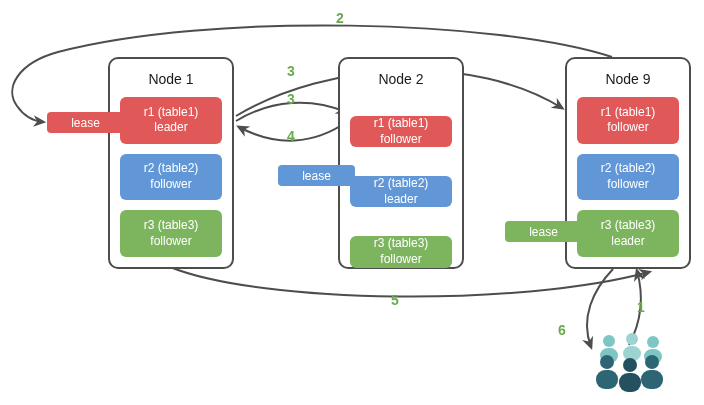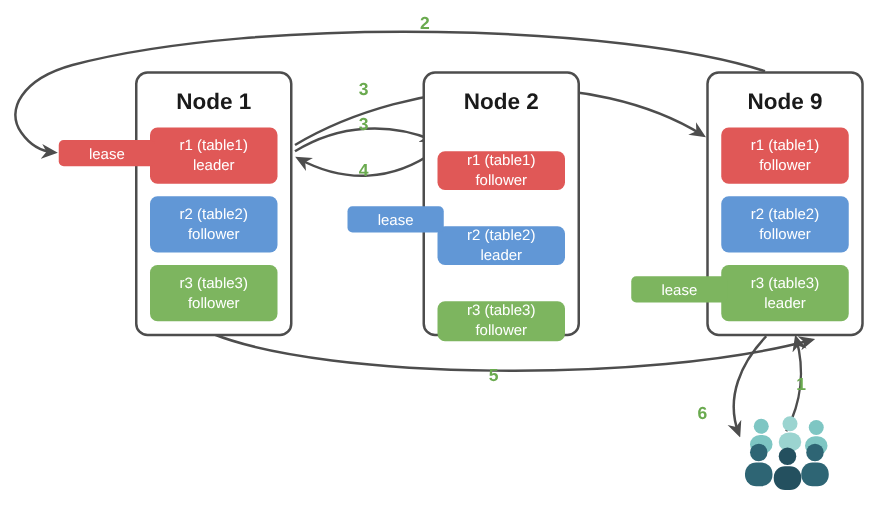--- a/index.html
+++ b/index.html
@@ -36,8 +36,8 @@
     padding-top: 12px;
   }
   .node-title {
-    font-size: 18px;
-    font-weight: bold;
+    font-size: 14px;
+    font-weight: normal;
     color: #1a1a1a;
     margin-bottom: 10px;
   }

